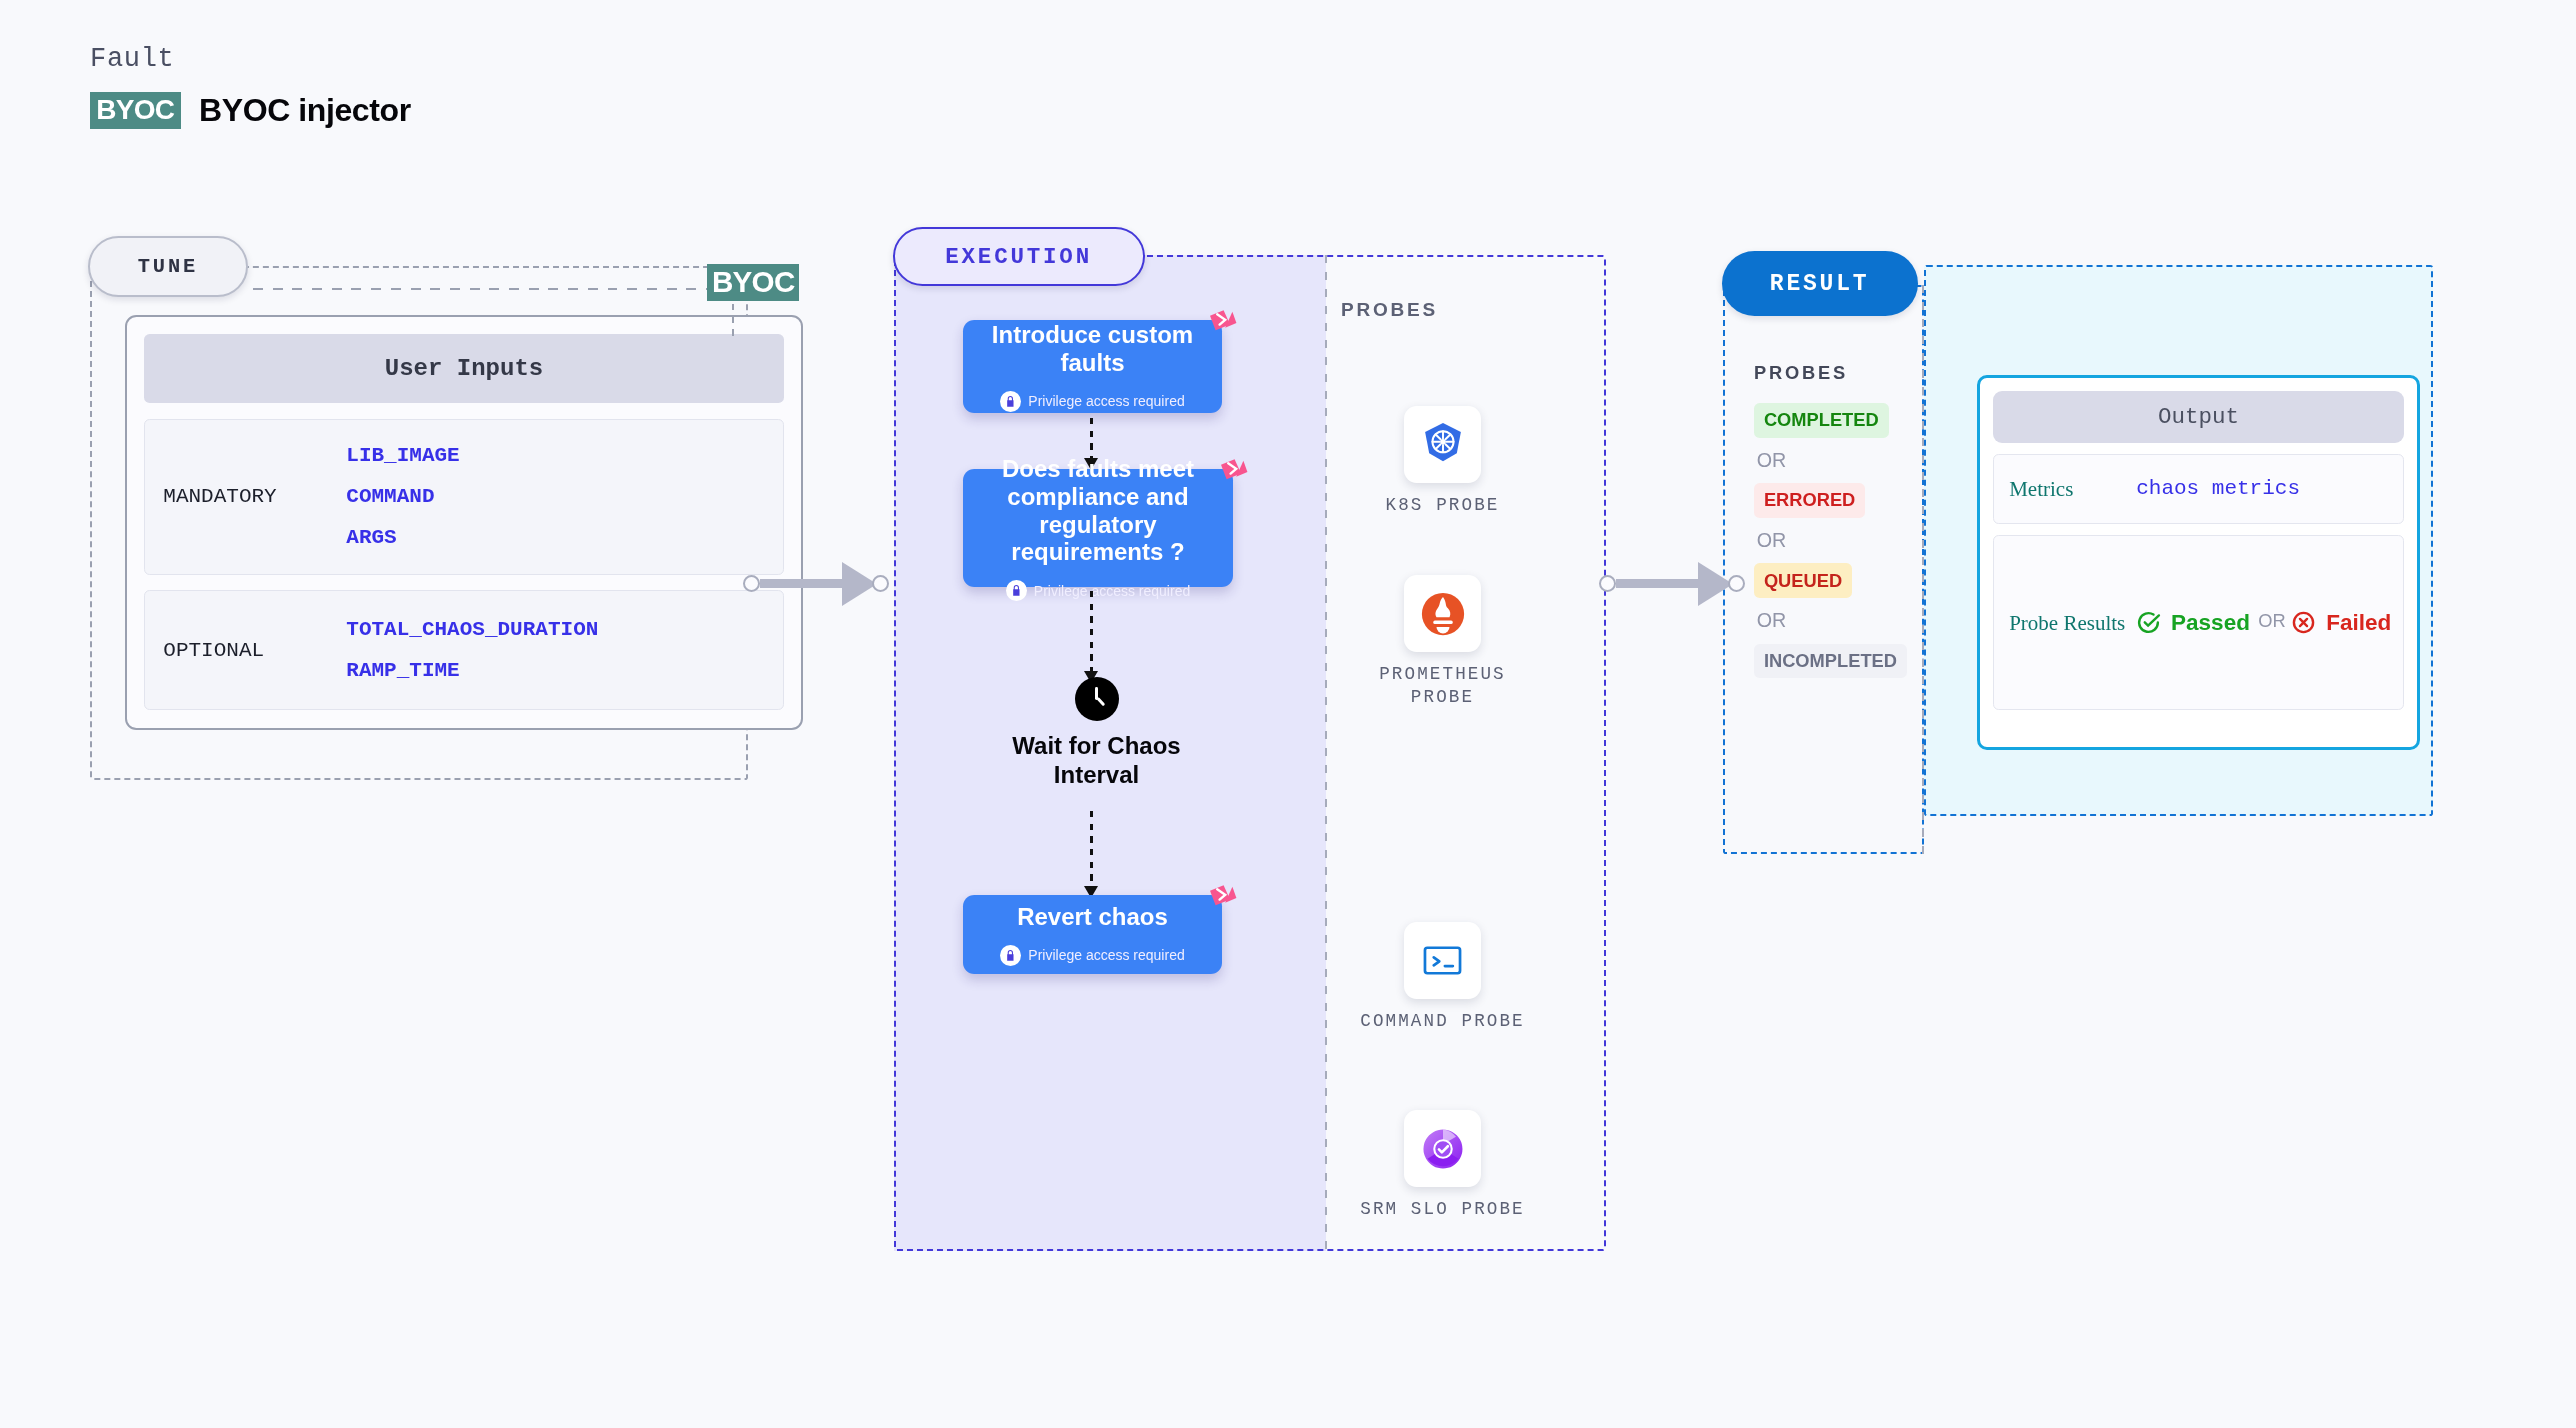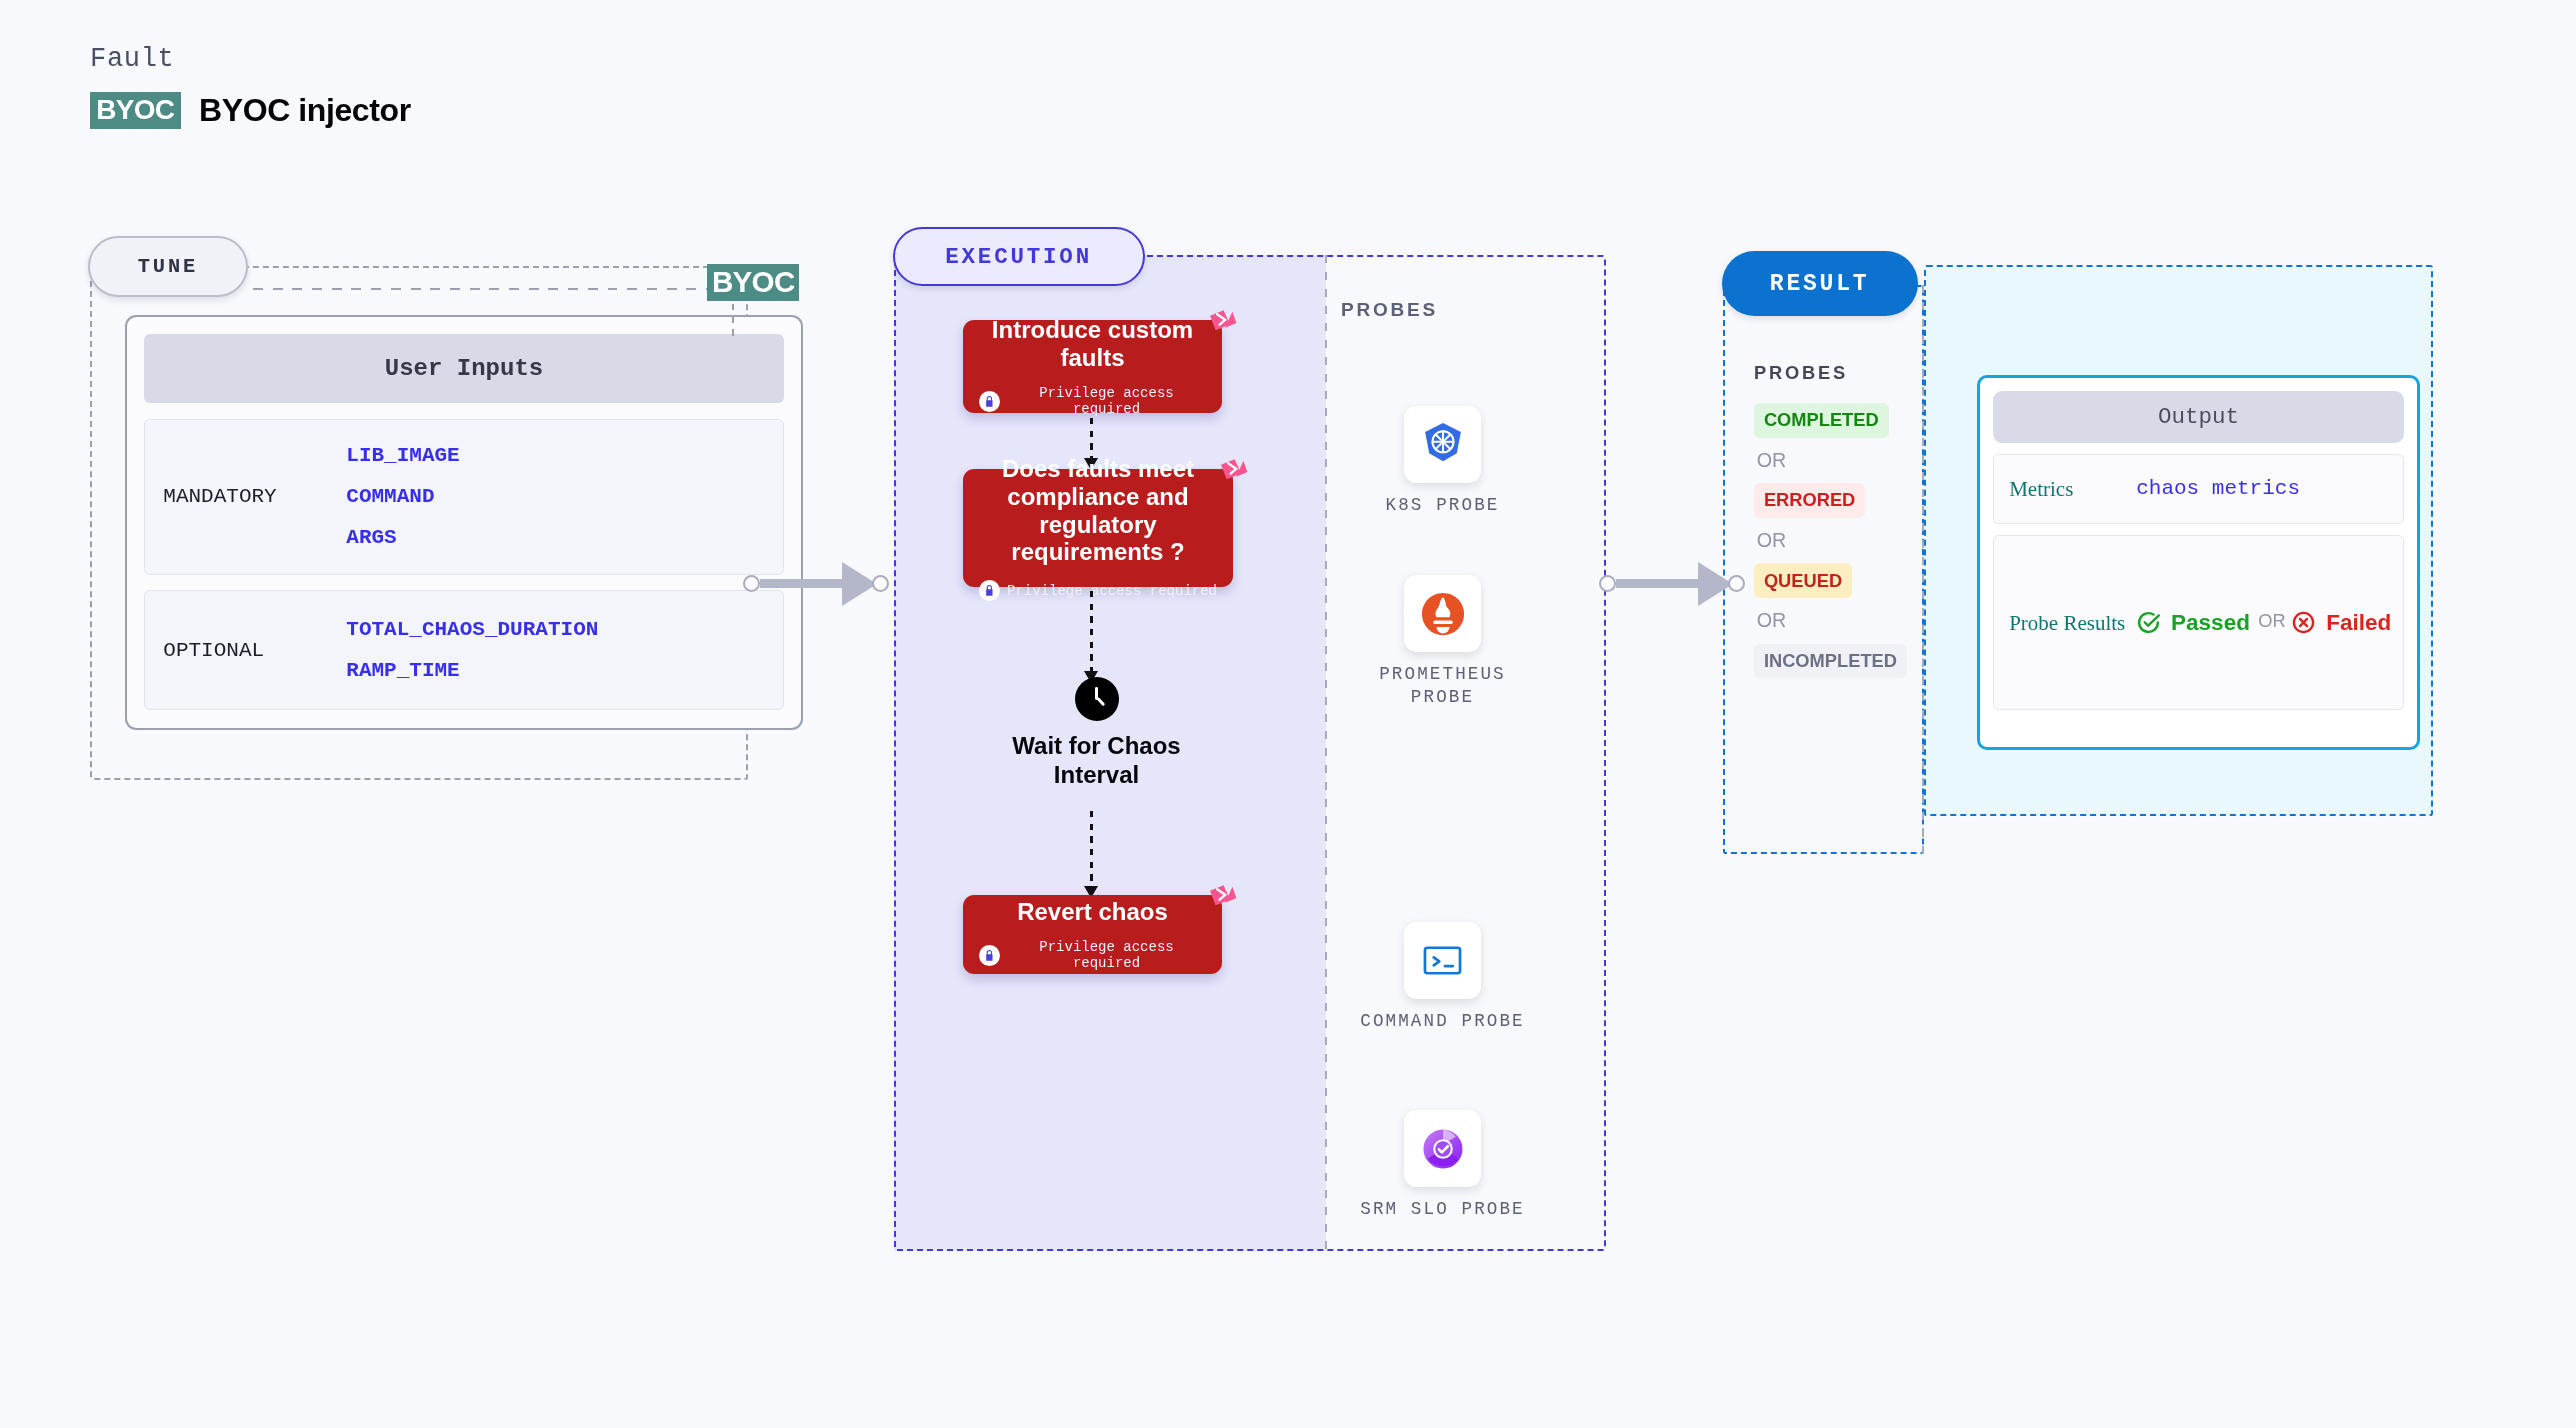--- a/index.html
+++ b/index.html
@@ -119,7 +119,7 @@
   }
 
   .flow-card {
-    position: absolute; border-radius: 11.3px; background: #b91c1c;
+    position: absolute; border-radius: 11.3px; background: #3b82f6;
     color: #ffffff; text-align: center;
     box-shadow: 0 5.6px 11.3px rgba(40,30,120,.20);
     display: flex; flex-direction: column; align-items: center; justify-content: center;

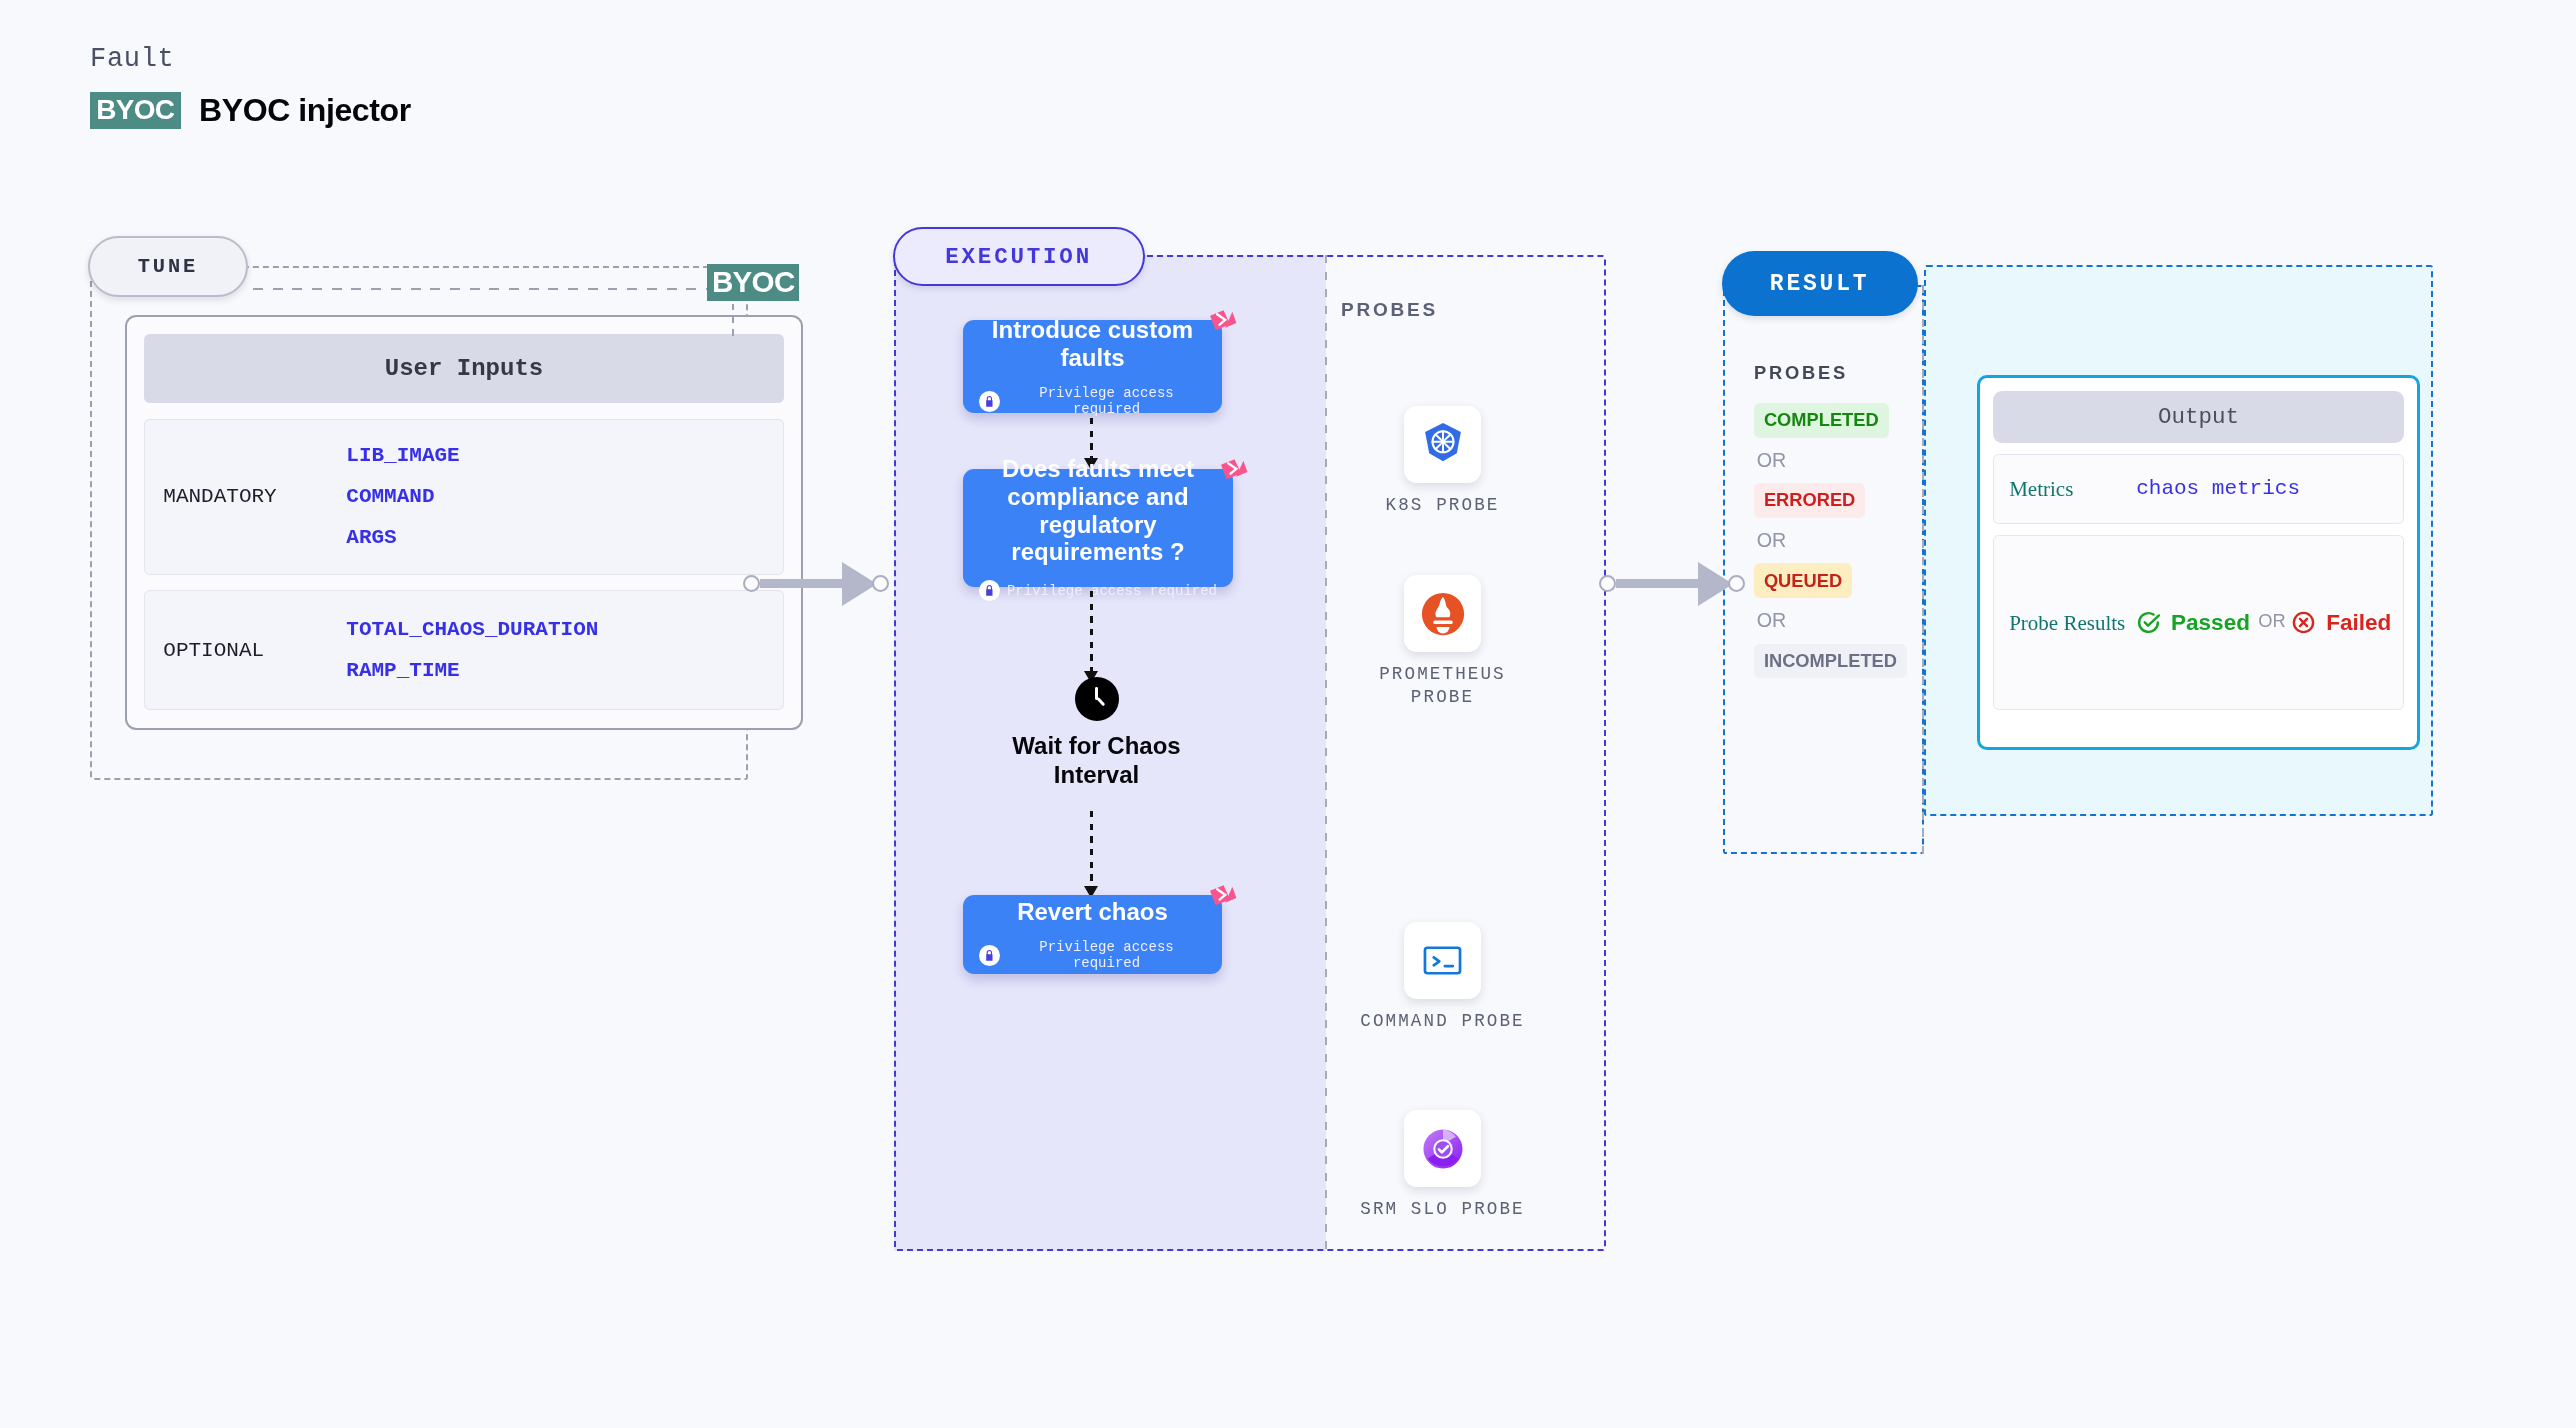--- a/index.html
+++ b/index.html
@@ -128,7 +128,7 @@
   .flow-card .ft { font-size: 24px; font-weight: bold; line-height: 1.16; }
   .flow-card .priv {
     display: flex; align-items: center; gap: 7px;
-    margin-top: 14px; font-size: 14px; color: #f0eeff; font-family: Liberation Mono, monospace;
+    margin-top: 14px; font-size: 14px; color: #f0eeff;
   }
   .lock-badge {
     width: 21px; height: 21px; border-radius: 50%; background: #ffffff;

